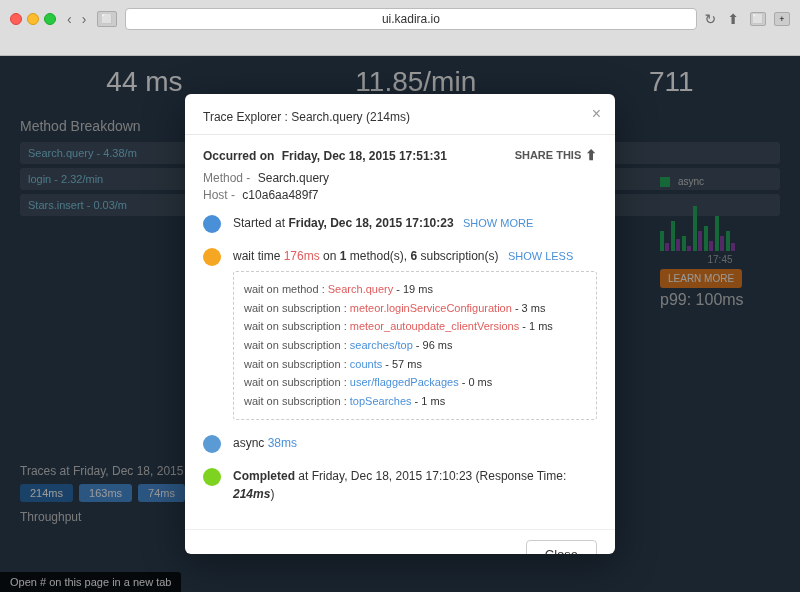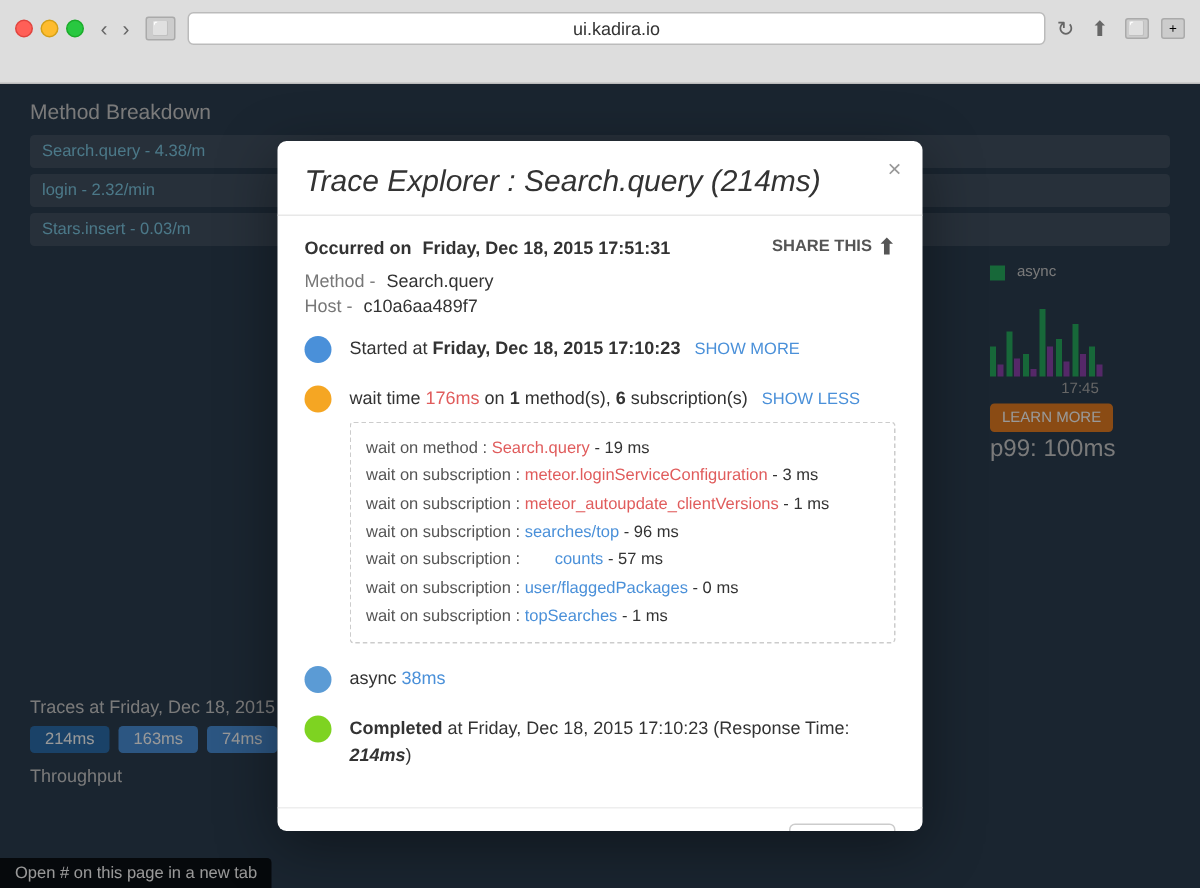--- a/index.html
+++ b/index.html
@@ -417,6 +417,11 @@
 </div>
 
 <div class="main-content">
+  <div class="stats-bar">
+    <div class="stat-value">44 ms</div>
+    <div class="stat-value">11.85/min</div>
+    <div class="stat-value">711</div>
+  </div>
 
   <div class="dashboard-bg">
     <div class="section-title">Method Breakdown</div>

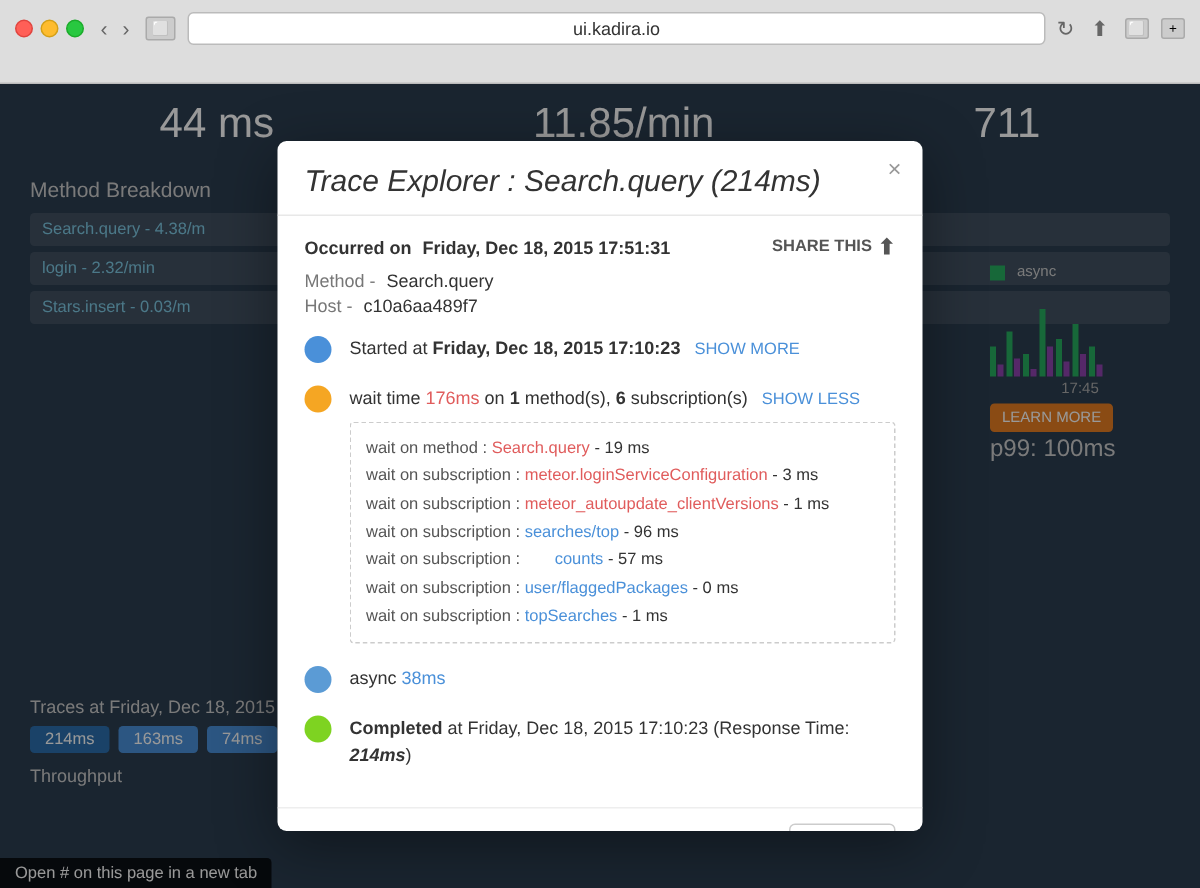--- a/index.html
+++ b/index.html
@@ -165,10 +165,9 @@
       border-bottom: 1px solid #e8e8e8;
     }
     .modal-title {
-      font-size: 20px;
+      font-size: 12px;
       font-weight: 500;
       color: #333;
-      font-style: italic;
     }
     .modal-close {
       position: absolute;

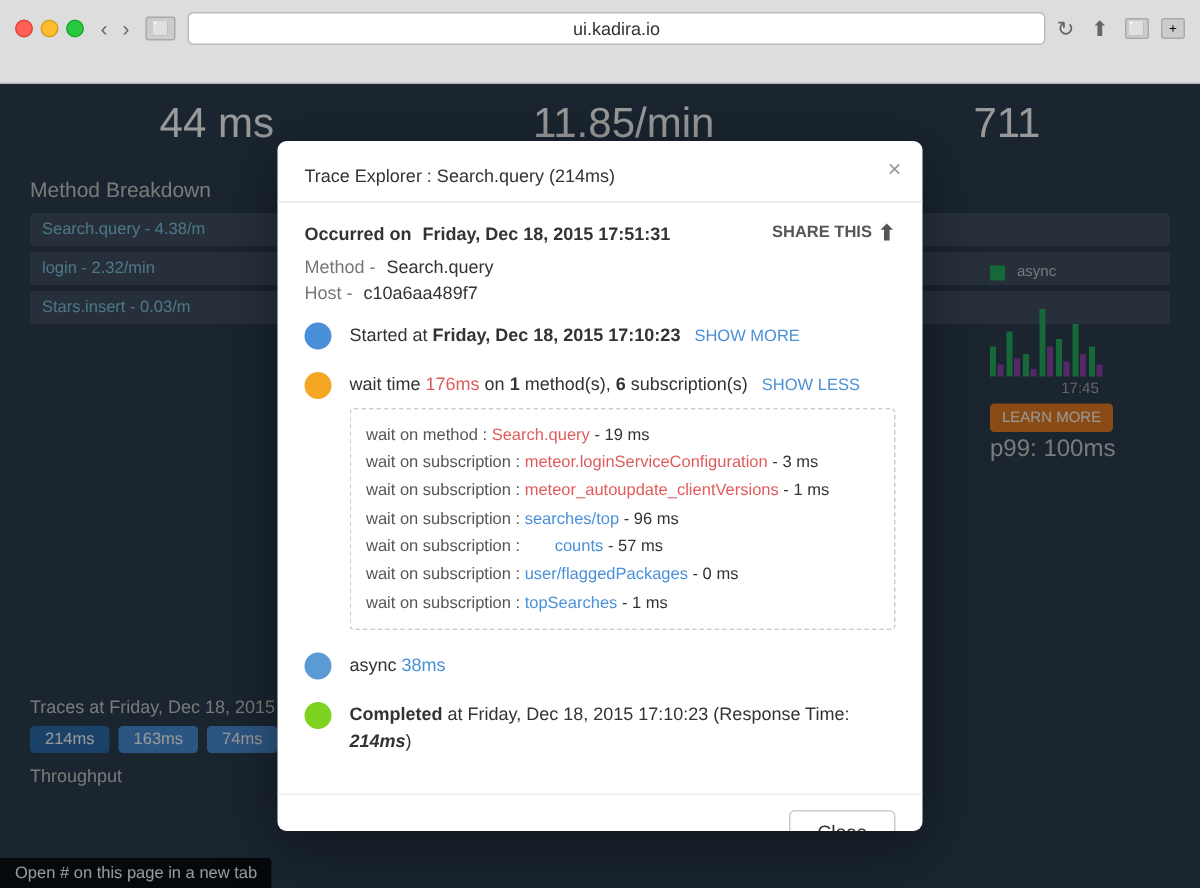--- a/index.html
+++ b/index.html
@@ -540,7 +540,7 @@
                   <div><span style="color: rgb(85, 85, 85);">wait on subscription : </span><a style="color: rgb(224, 92, 92); text-decoration: none; cursor: pointer;">meteor.loginServiceConfiguration</a><span style="color: rgb(51, 51, 51);"> - 3 ms</span></div>
                   <div><span style="color: rgb(85, 85, 85);">wait on subscription : </span><a style="color: rgb(224, 92, 92); text-decoration: none; cursor: pointer;">meteor_autoupdate_clientVersions</a><span style="color: rgb(51, 51, 51);"> - 1 ms</span></div>
                   <div><span style="color: rgb(85, 85, 85);">wait on subscription : </span><a style="color: rgb(74, 144, 217); text-decoration: none; cursor: pointer;">searches/top</a><span style="color: rgb(51, 51, 51);"> - 96 ms</span></div>
-                  <div><span style="color: rgb(85, 85, 85);">wait on subscription : </span><a style="color: rgb(74, 144, 217); text-decoration: none; cursor: pointer; margin-left: 20px;">counts</a><span style="color: rgb(51, 51, 51);"> - 57 ms</span></div>
+                  <div><span style="color: rgb(85, 85, 85);">wait on subscription : </span><a style="color: rgb(74, 144, 217); text-decoration: none; cursor: pointer;">counts</a><span style="color: rgb(51, 51, 51);"> - 57 ms</span></div>
                   <div><span style="color: rgb(85, 85, 85);">wait on subscription : </span><a style="color: rgb(74, 144, 217); text-decoration: none; cursor: pointer;">user/flaggedPackages</a><span style="color: rgb(51, 51, 51);"> - 0 ms</span></div>
                   <div><span style="color: rgb(85, 85, 85);">wait on subscription : </span><a style="color: rgb(74, 144, 217); text-decoration: none; cursor: pointer;">topSearches</a><span style="color: rgb(51, 51, 51);"> - 1 ms</span></div>
                 </div>

